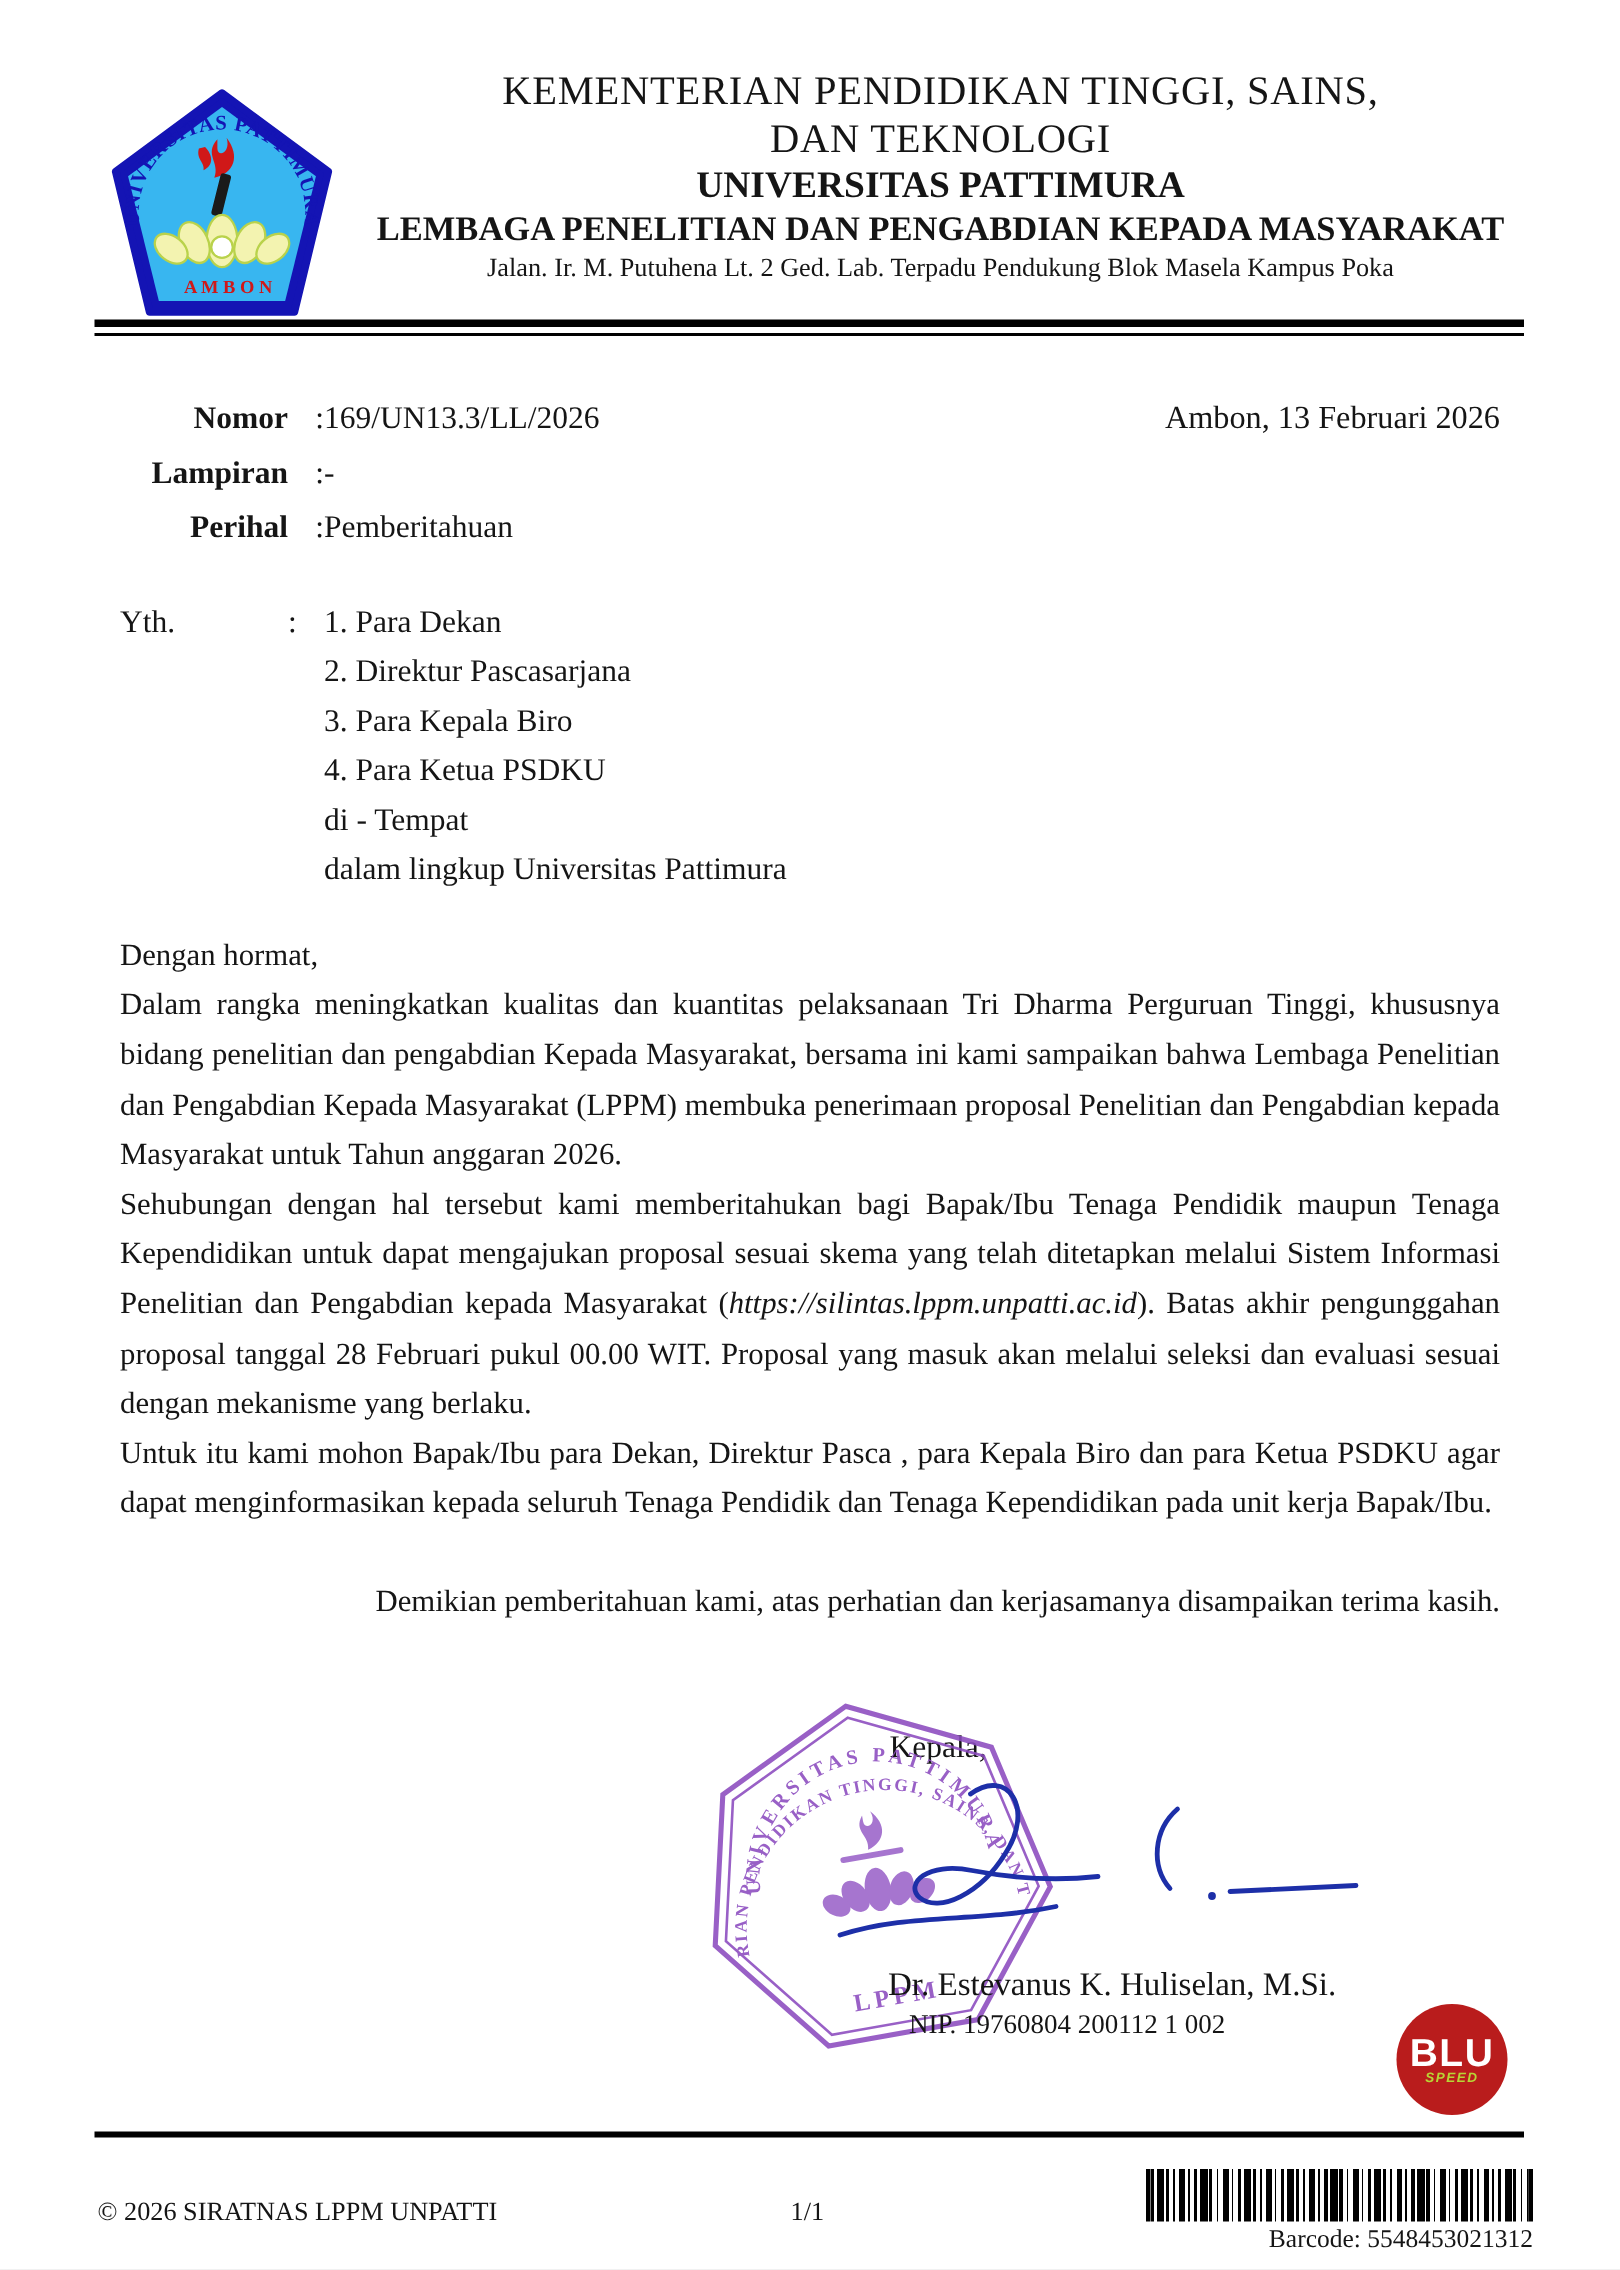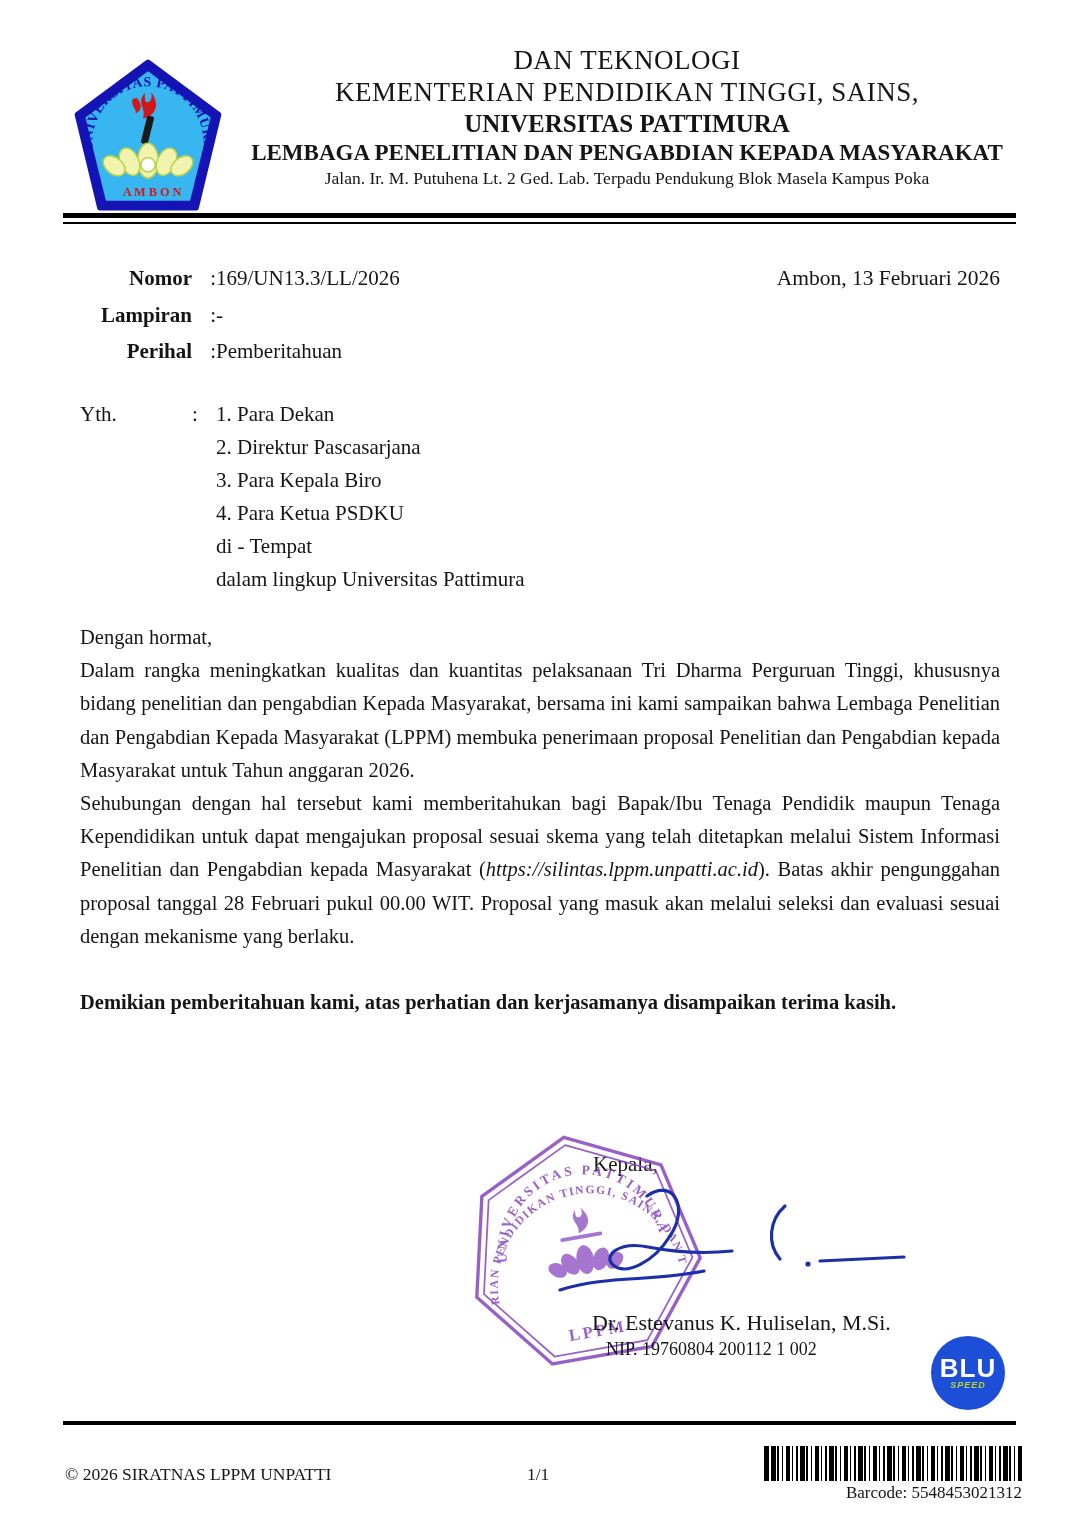--- a/index.html
+++ b/index.html
@@ -102,8 +102,8 @@
       </svg>
     </div>
     <div class="head-text">
+      <div class="h-ministry">KEMENTERIAN PENDIDIKAN TINGGI, SAINS,</div>
       <div class="h-ministry">DAN TEKNOLOGI</div>
-      <div class="h-ministry">KEMENTERIAN PENDIDIKAN TINGGI, SAINS,</div>
       <div class="h-univ">UNIVERSITAS PATTIMURA</div>
       <div class="h-inst">LEMBAGA PENELITIAN DAN PENGABDIAN KEPADA MASYARAKAT</div>
       <div class="h-addr">Jalan. Ir. M. Putuhena Lt. 2 Ged. Lab. Terpadu Pendukung Blok Masela Kampus Poka</div>

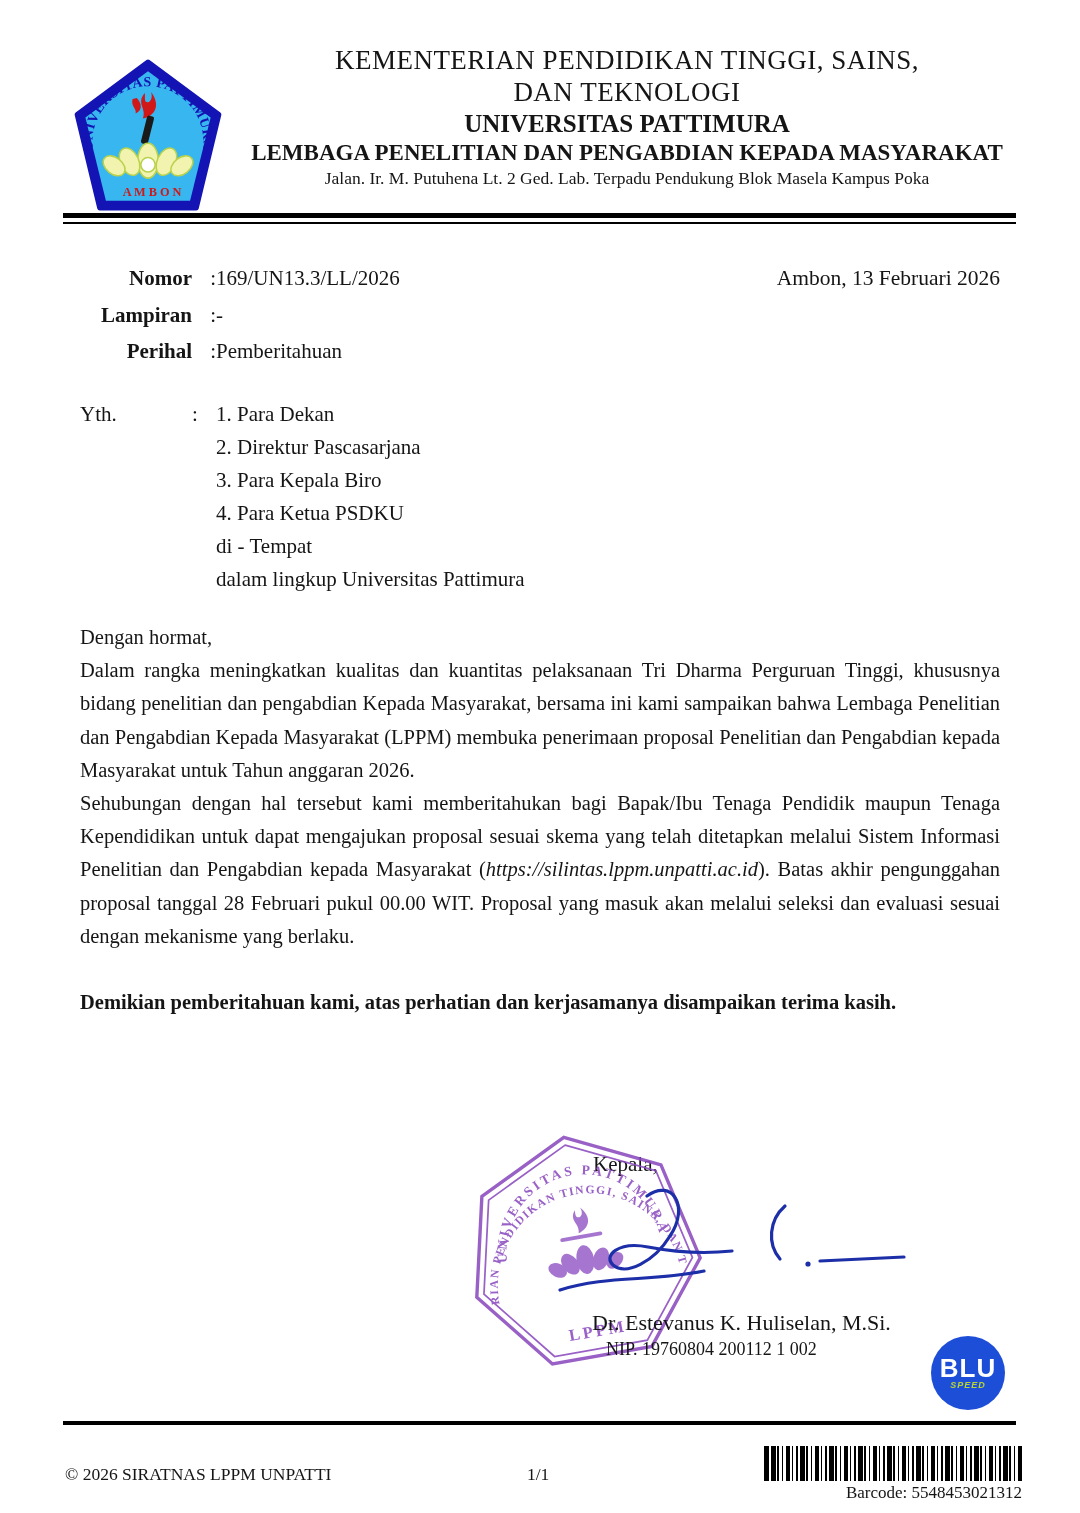--- a/index.html
+++ b/index.html
@@ -142,6 +142,7 @@
     <p class="salutation">Dengan hormat,</p>
     <p>Dalam rangka meningkatkan kualitas dan kuantitas pelaksanaan Tri Dharma Perguruan Tinggi, khususnya bidang penelitian dan pengabdian Kepada Masyarakat, bersama ini kami sampaikan bahwa Lembaga Penelitian dan Pengabdian Kepada Masyarakat (LPPM) membuka penerimaan proposal Penelitian dan Pengabdian kepada Masyarakat untuk Tahun anggaran 2026.</p>
     <p><span>Sehubungan dengan hal tersebut kami memberitahukan bagi Bapak/Ibu Tenaga Pendidik maupun Tenaga Kependidikan untuk dapat mengajukan proposal sesuai skema yang telah ditetapkan melalui Sistem Informasi Penelitian dan Pengabdian kepada Masyarakat (</span><span class="url-italic">https://silintas.lppm.unpatti.ac.id</span><span>). Batas akhir pengunggahan proposal tanggal 28 Februari pukul 00.00 WIT. Proposal yang masuk akan melalui seleksi dan evaluasi sesuai dengan mekanisme yang berlaku.</span></p>
+    <p>Untuk itu kami mohon Bapak/Ibu para Dekan, Direktur Pasca , para Kepala Biro dan para Ketua PSDKU agar dapat menginformasikan kepada seluruh Tenaga Pendidik dan Tenaga Kependidikan pada unit kerja Bapak/Ibu.</p>
     <p class="closing">Demikian pemberitahuan kami, atas perhatian dan kerjasamanya disampaikan terima kasih.</p>
   </div>
 

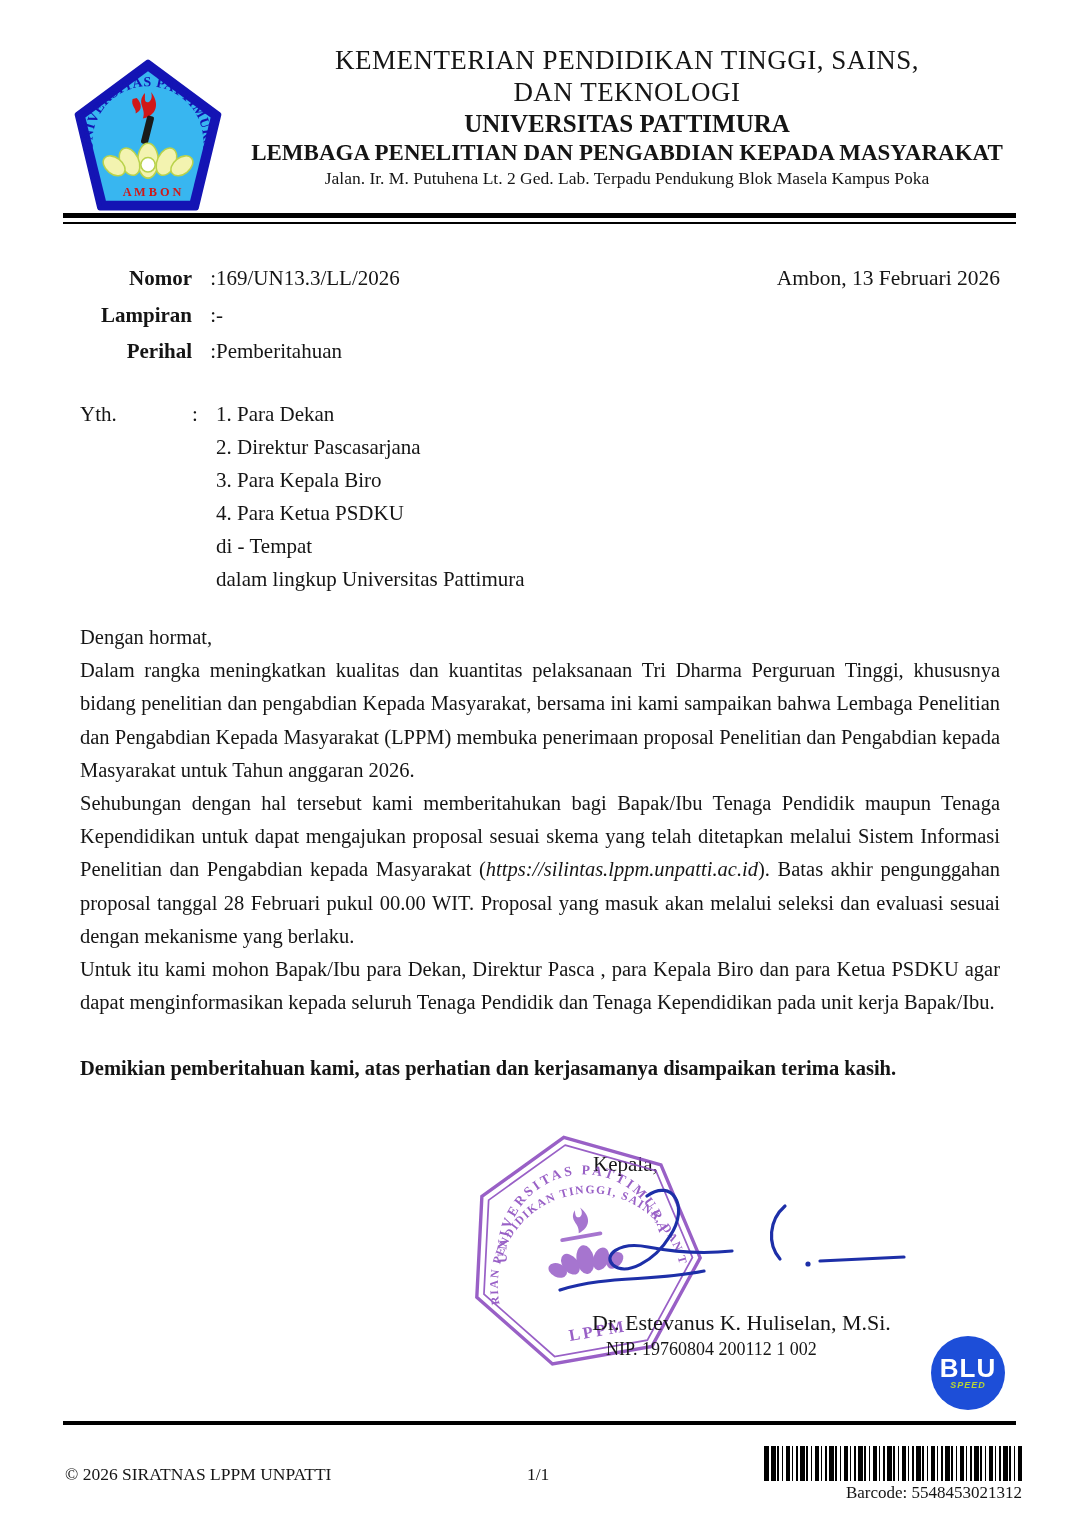--- a/index.html
+++ b/index.html
@@ -40,7 +40,7 @@
   .body-block p { margin:0; }
   .salutation { text-align:left; }
   .url-italic { font-style:italic; }
-  .closing { text-align:left; margin-top:33px !important;font-weight:bold; }
+  .closing { text-align:right; margin-top:33px !important; }
 
   
   .sig-title { position:absolute; left:593px; top:1152px; font-size:21px; }

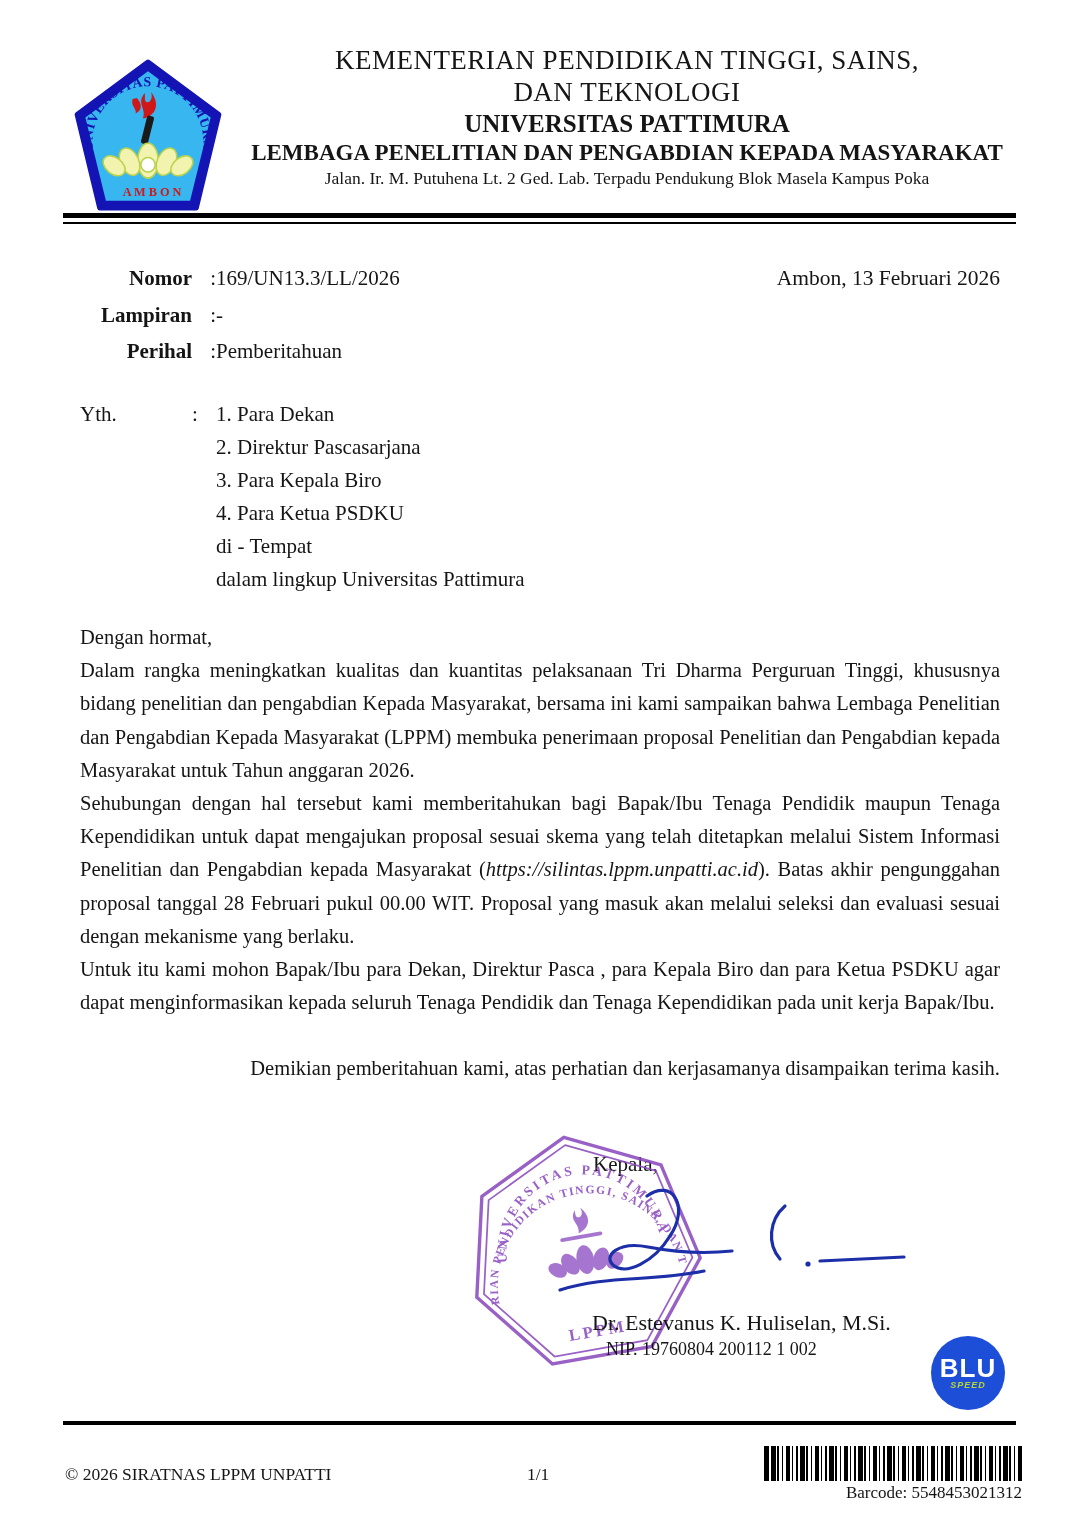--- a/index.html
+++ b/index.html
@@ -52,7 +52,7 @@
 
   
   .blu-badge { position:absolute; left:931px; top:1336px; width:74px; height:74px;
-    border-radius:50%; background:#1d4ed8; display:flex; flex-direction:column;
+    border-radius:50%; background:#b91c1c; display:flex; flex-direction:column;
     align-items:center; justify-content:center;
     font-family:"Liberation Sans", sans-serif; }
   .blu-text { color:#ffffff; font-size:26px; font-weight:bold; letter-spacing:1px; line-height:24px; }

